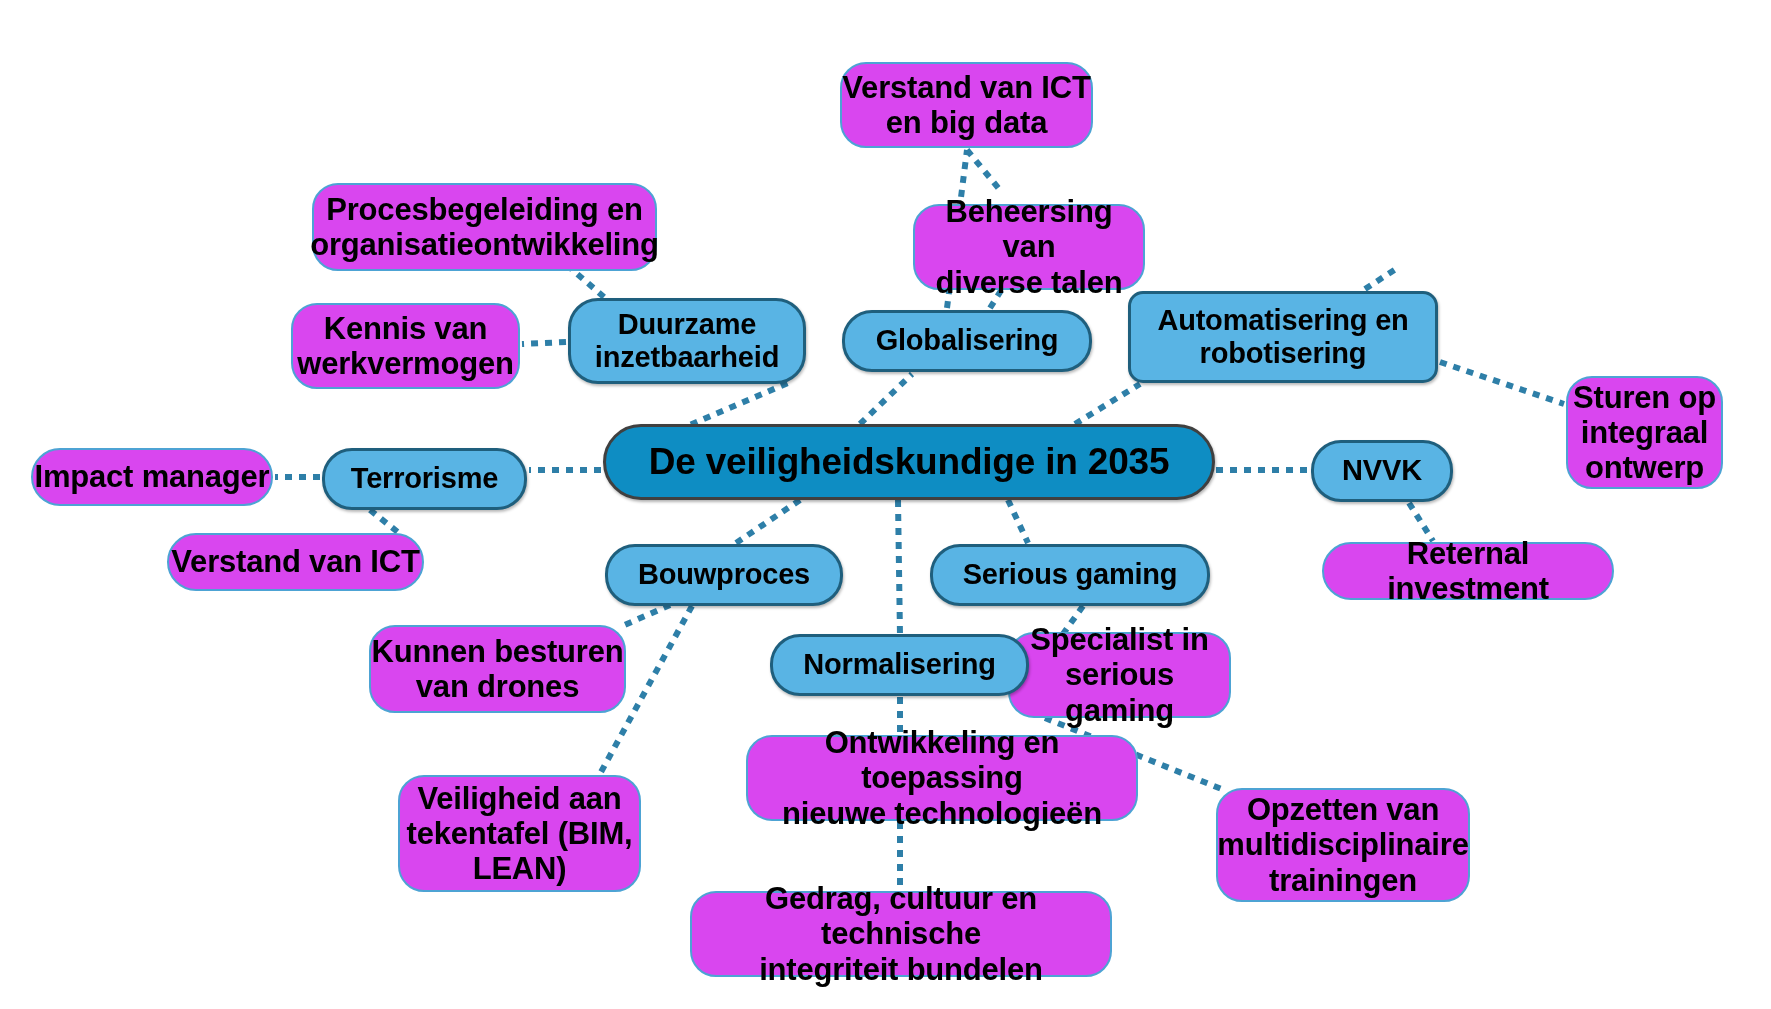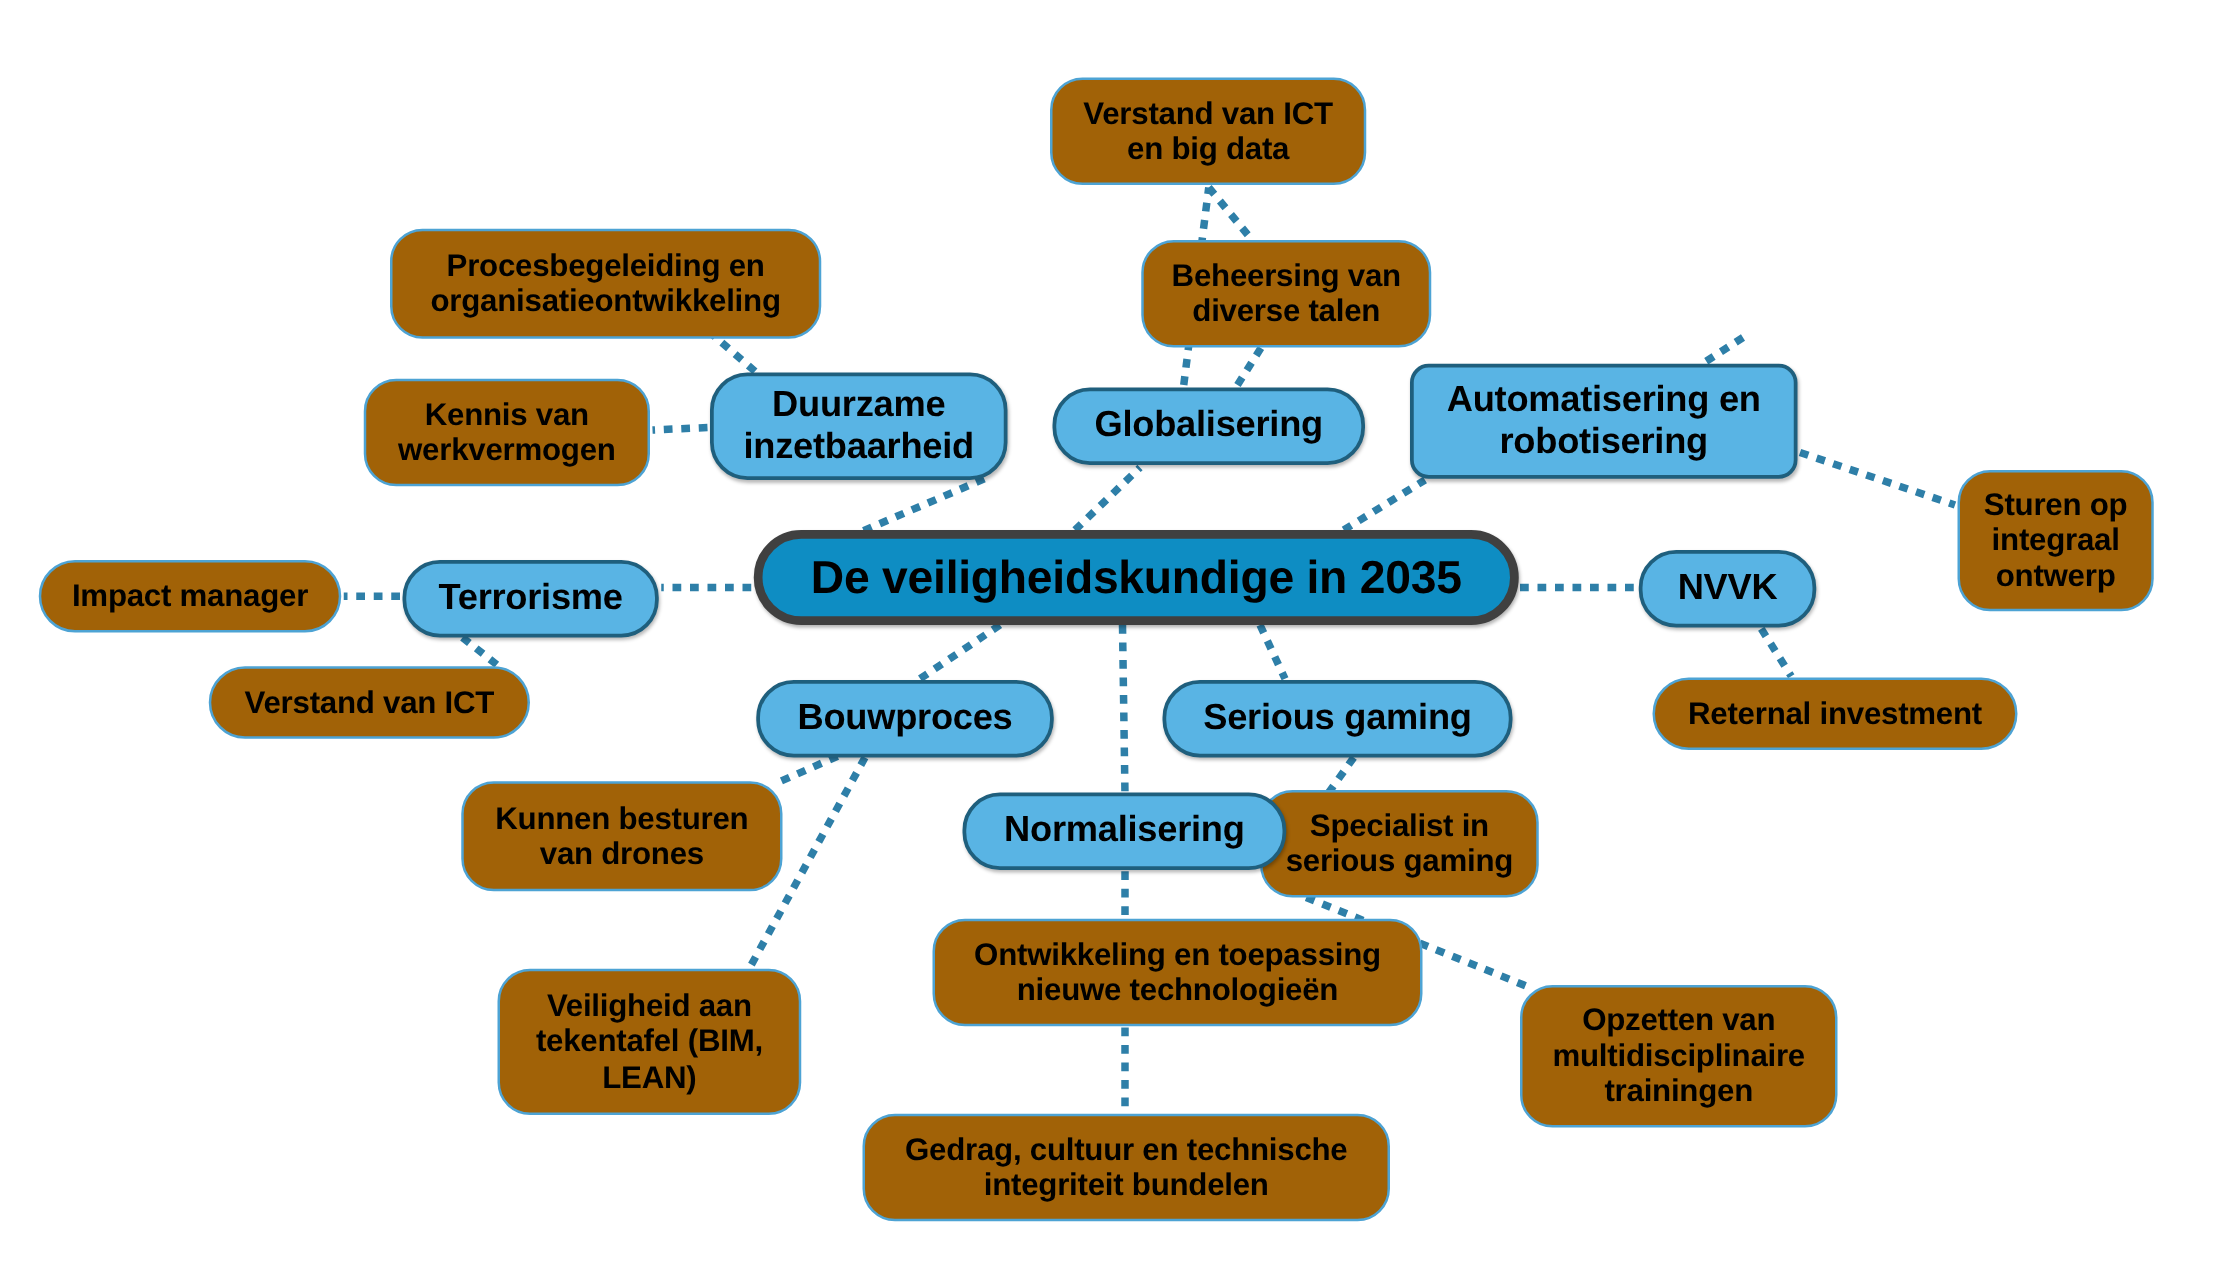--- a/index.html
+++ b/index.html
@@ -53,10 +53,10 @@
     box-shadow: 1px 2px 3px rgba(0,0,0,0.28);
   }
   .node.leaf {
-    background: #a16207;
+    background: #d946ef;
     border: 2px solid #4da3d4;
     border-radius: 26px;
-    font-size: 25px;
+    font-size: 31px;
     letter-spacing: -0.2px;
   }
   .node.leaf.tight { border-radius: 34px; }

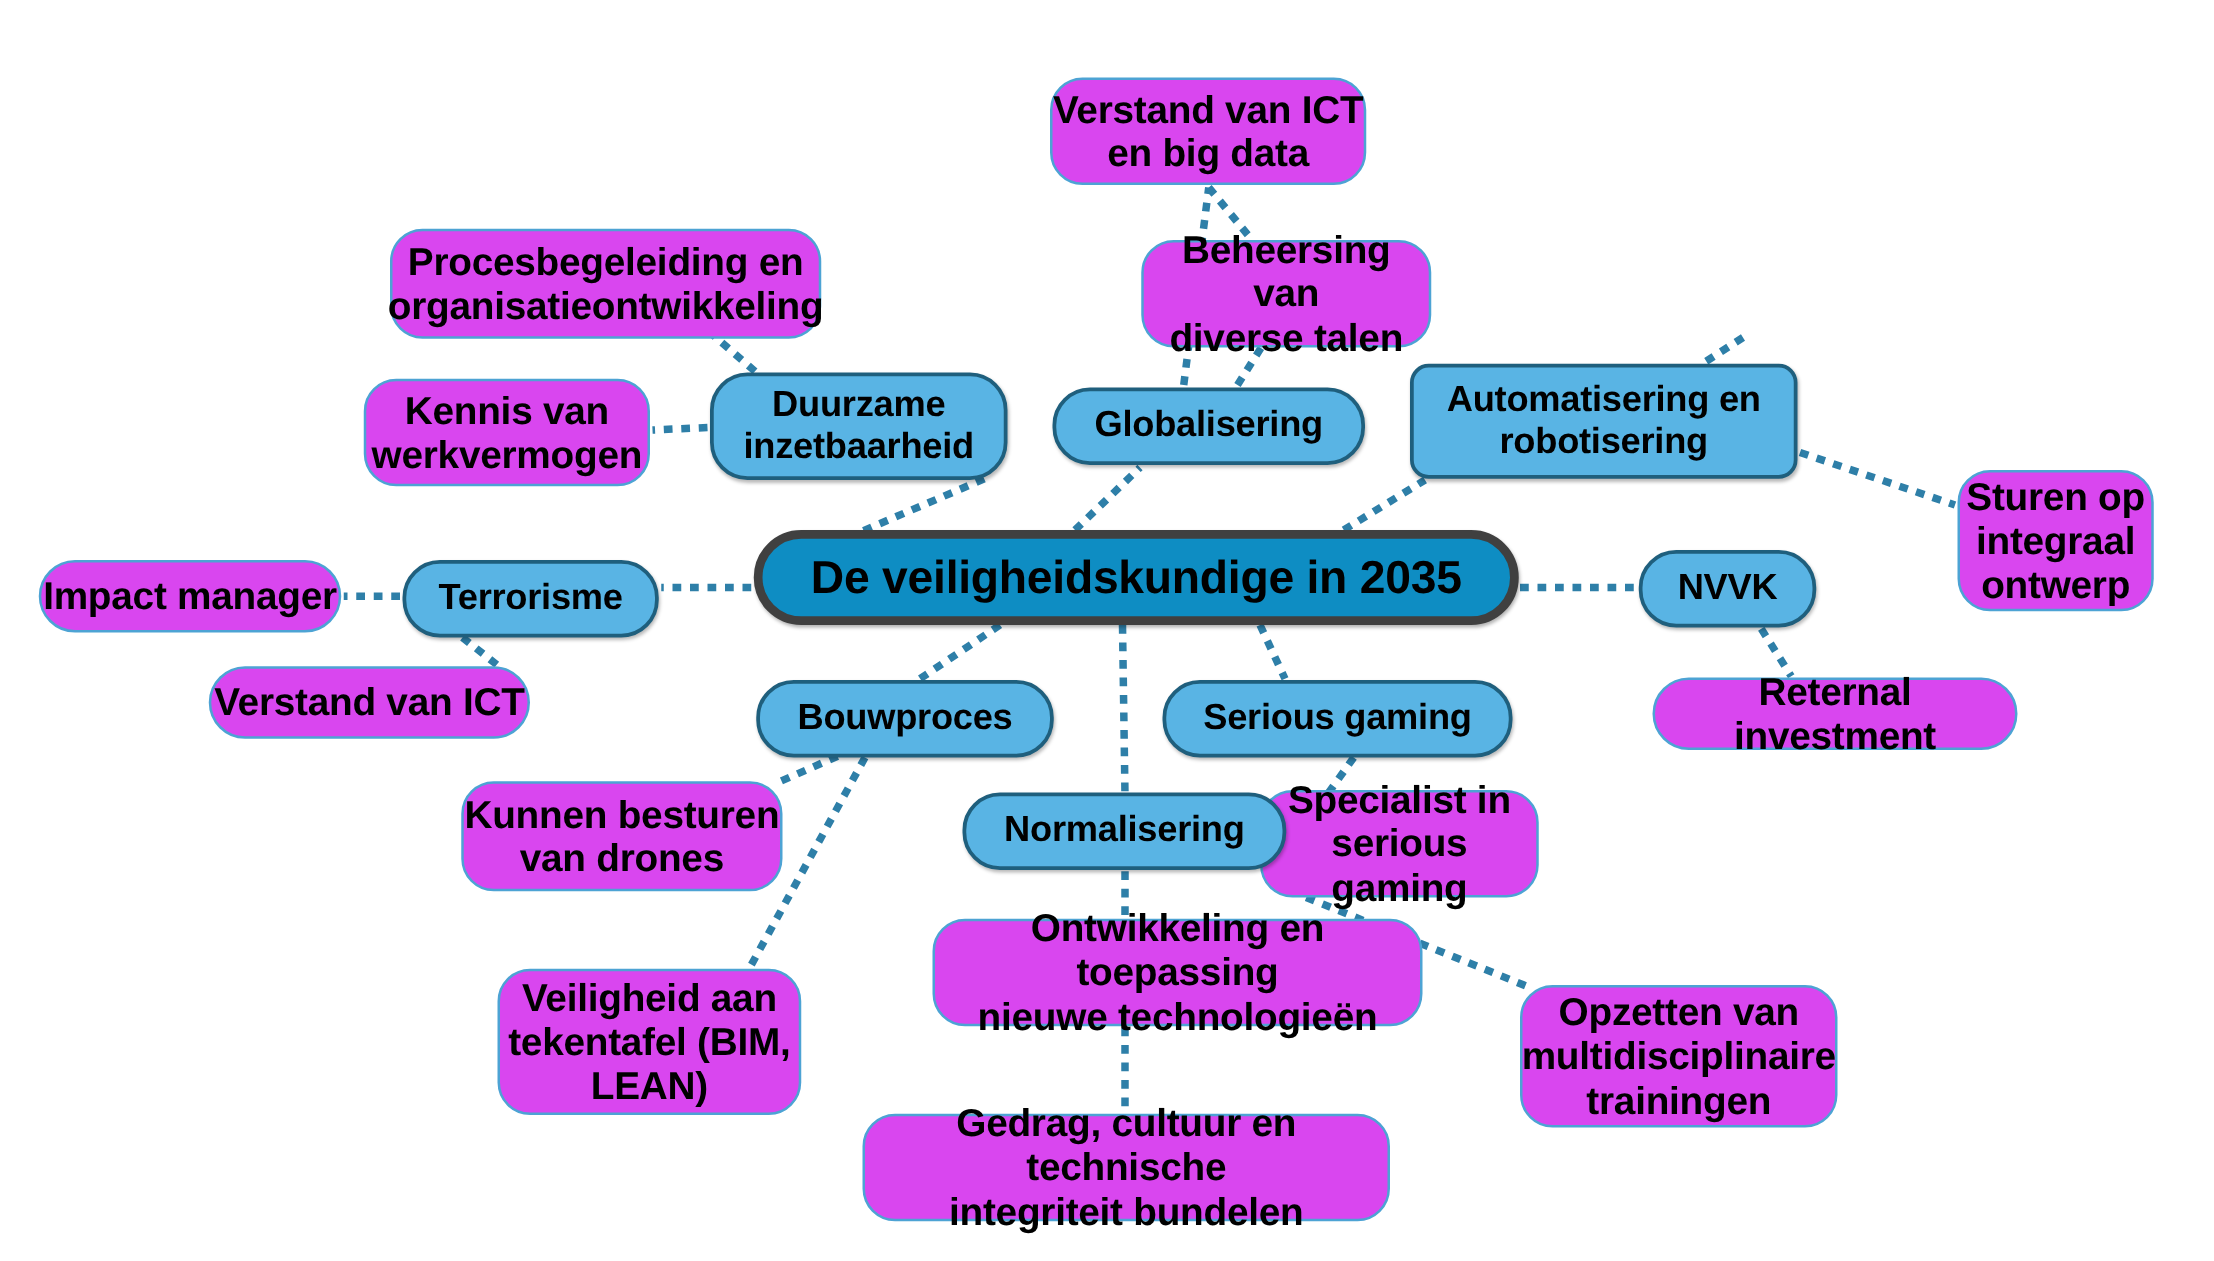--- a/index.html
+++ b/index.html
@@ -101,7 +101,7 @@
     <div class="node branch" style="left: 842px; top: 310px; width: 250px; height: 62px;">Globalisering</div>
     <div class="node leaf" style="left: 840px; top: 62px; width: 253px; height: 86px;">Verstand van ICT
 en big data</div>
-    <div class="node leaf" style="left: 913px; top: 192px; width: 232px; height: 86px;">Beheersing van
+    <div class="node leaf" style="left: 913px; top: 204px; width: 232px; height: 86px;">Beheersing van
 diverse talen</div>
     <div class="node branch" style="left: 1128px; top: 291px; width: 310px; height: 92px; border-radius: 15px;">Automatisering en
 robotisering</div>

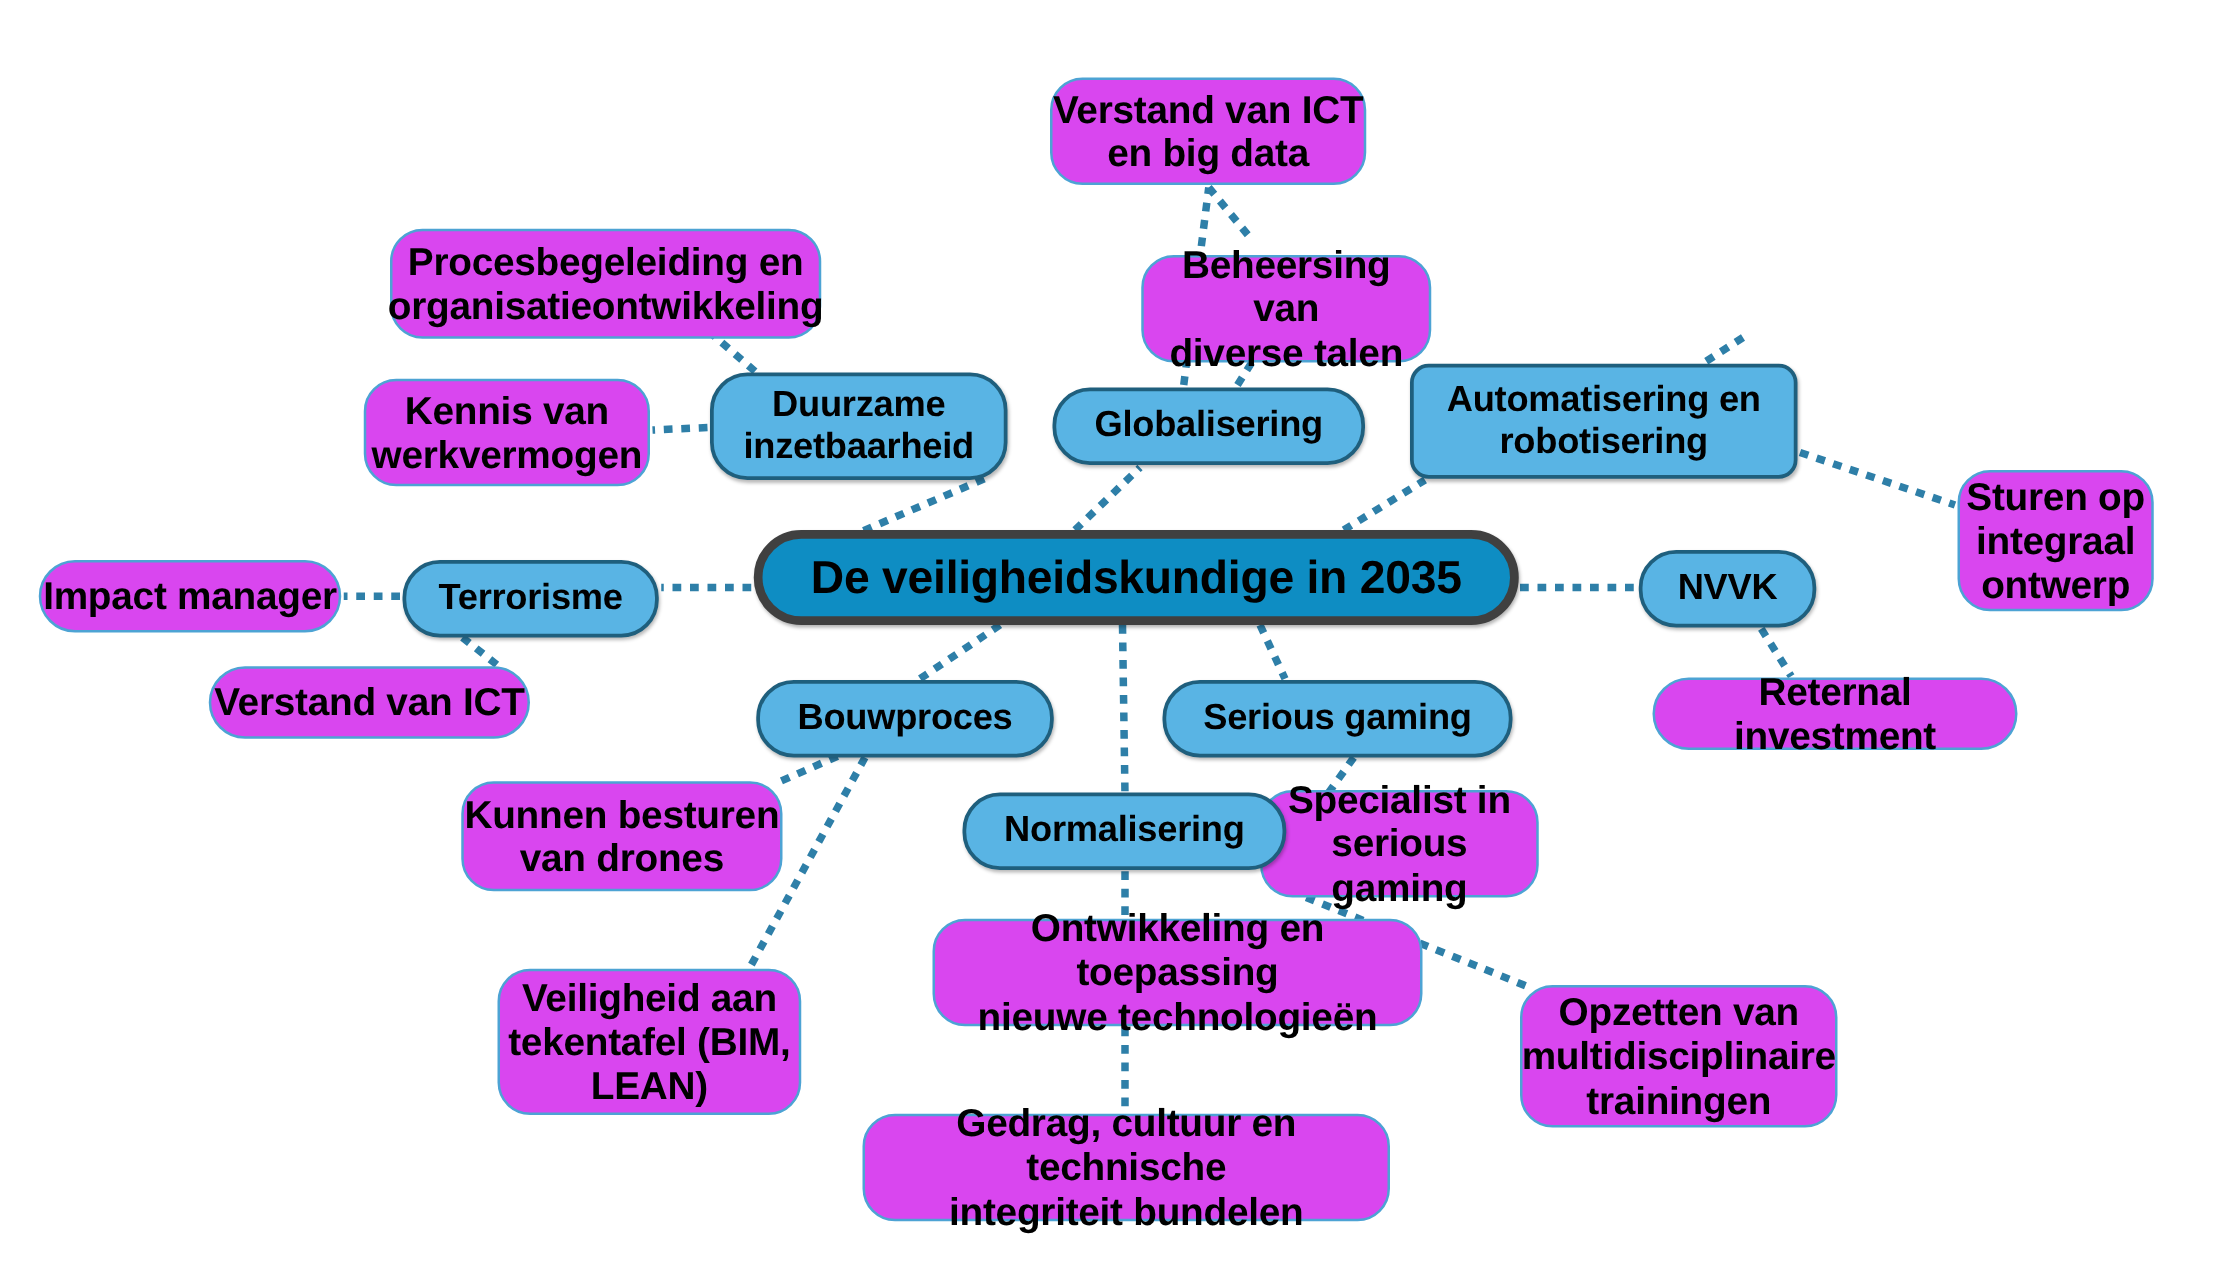--- a/index.html
+++ b/index.html
@@ -38,7 +38,7 @@
   }
   .node.root {
     background: #0e8dc3;
-    border: 7px solid #404040;
+    border: 3px solid #404040;
     border-radius: 40px;
     font-size: 37px;
     letter-spacing: -0.2px;

